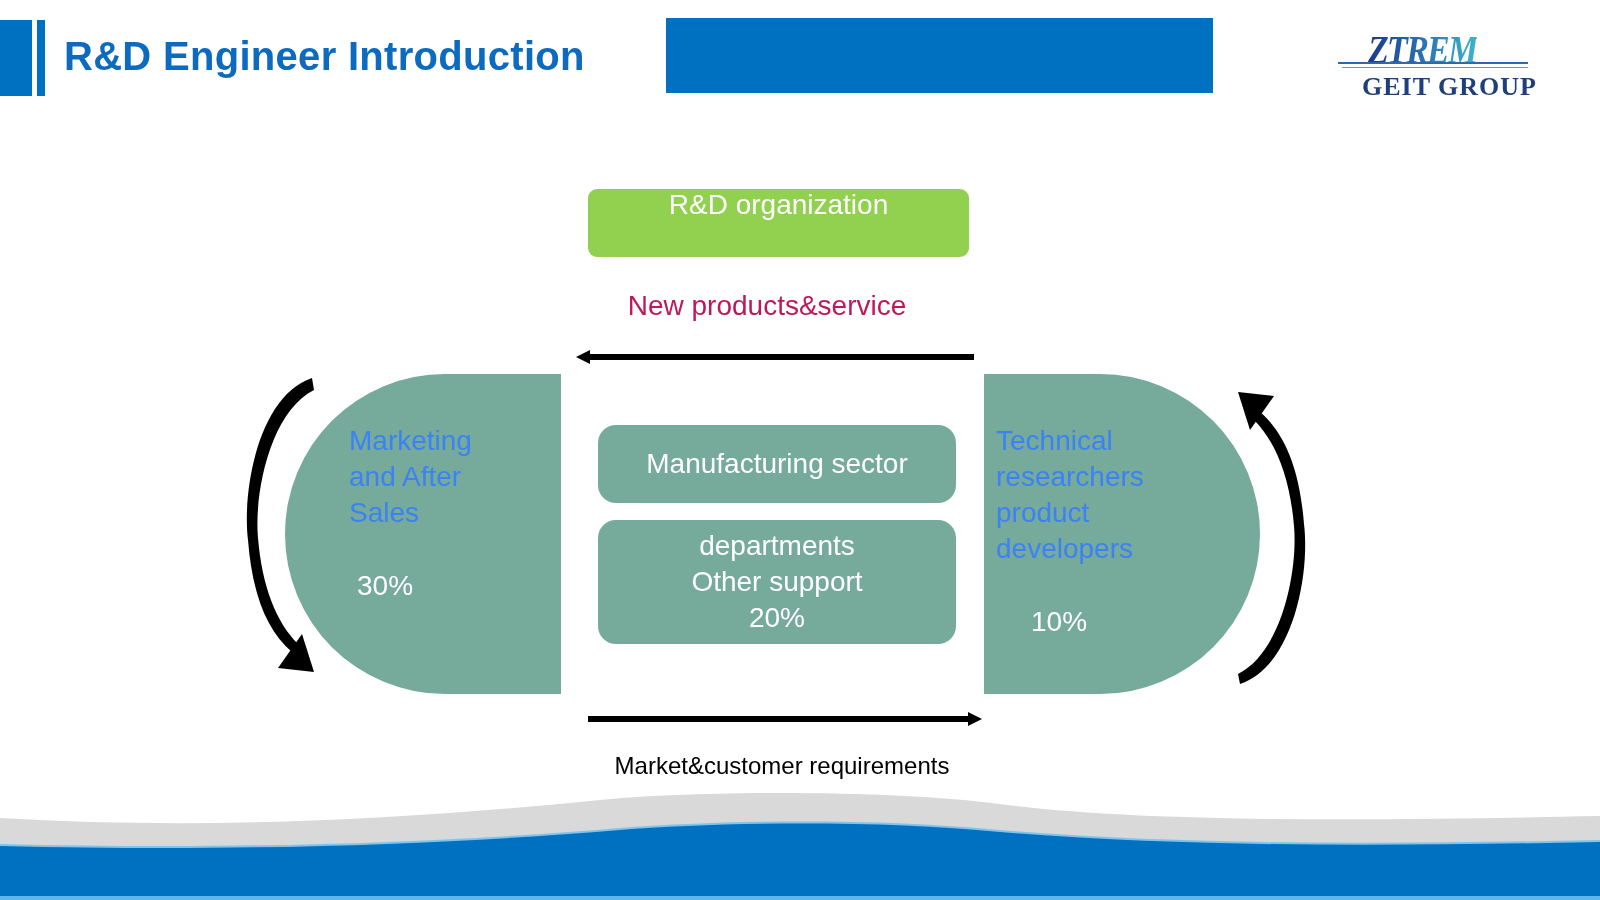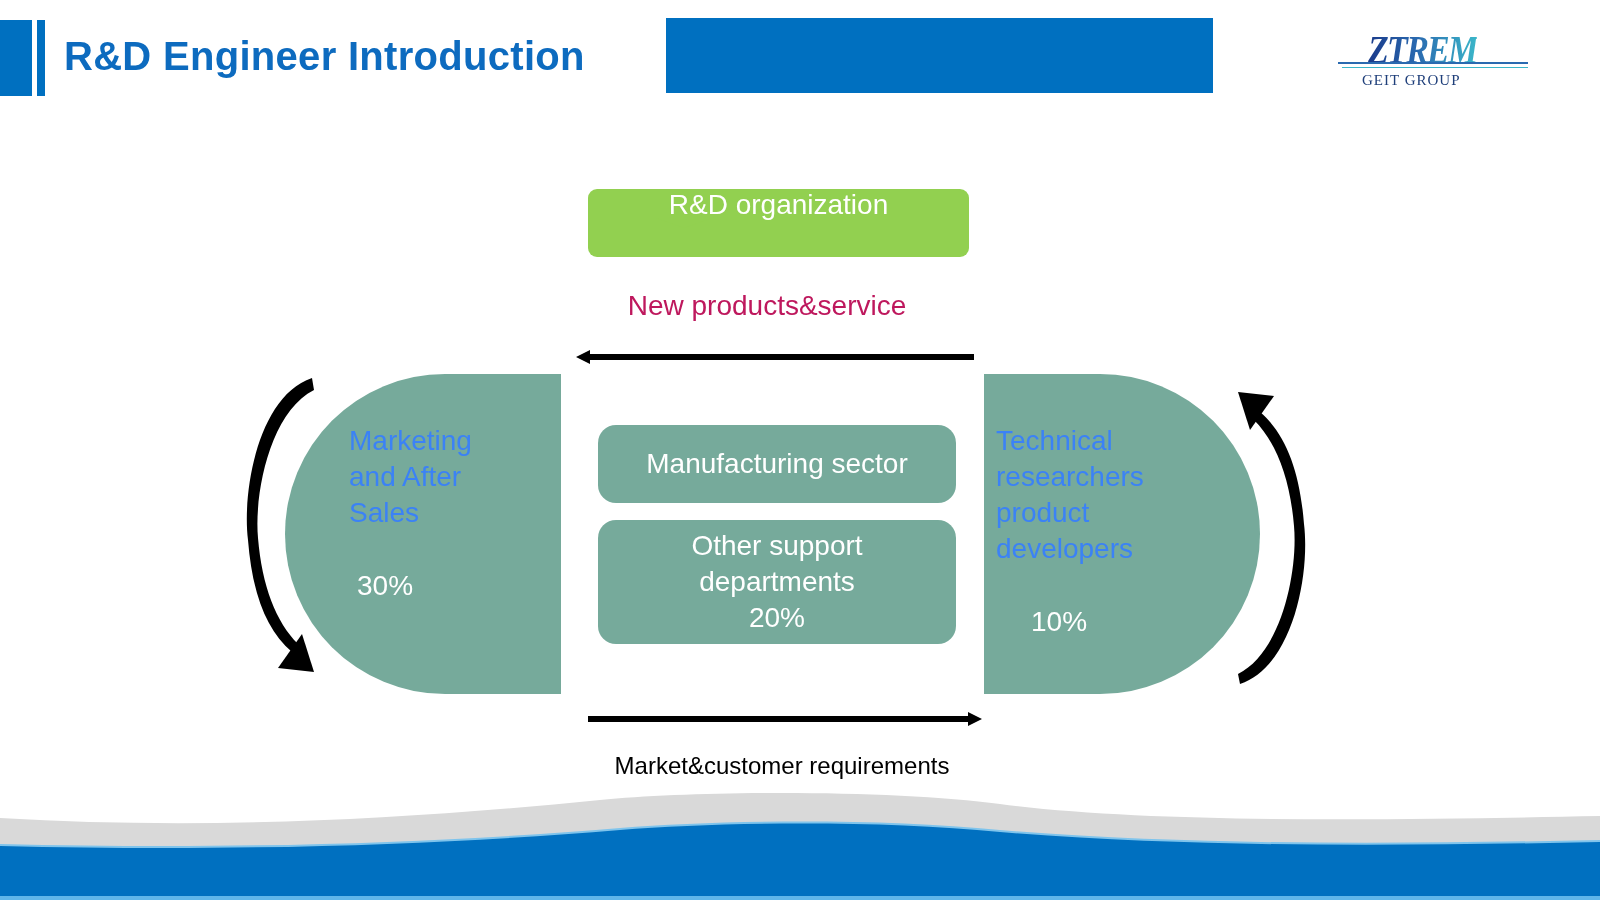--- a/index.html
+++ b/index.html
@@ -30,7 +30,7 @@
     .logo-line2 { position: absolute; left: 4px; top: 41px; width: 186px; height: 1px; background: #3bb6c9; }
     .logo-sub {
       position: absolute; left: 24px; top: 46px; font-family: "Liberation Serif", serif;
-      font-size: 15px; color: #1f3f7a; letter-spacing: 1px; white-space: nowrap;
+      font-size: 26px; color: #1f3f7a; letter-spacing: 1px; white-space: nowrap; font-weight: bold;
     }
     
     .callout {

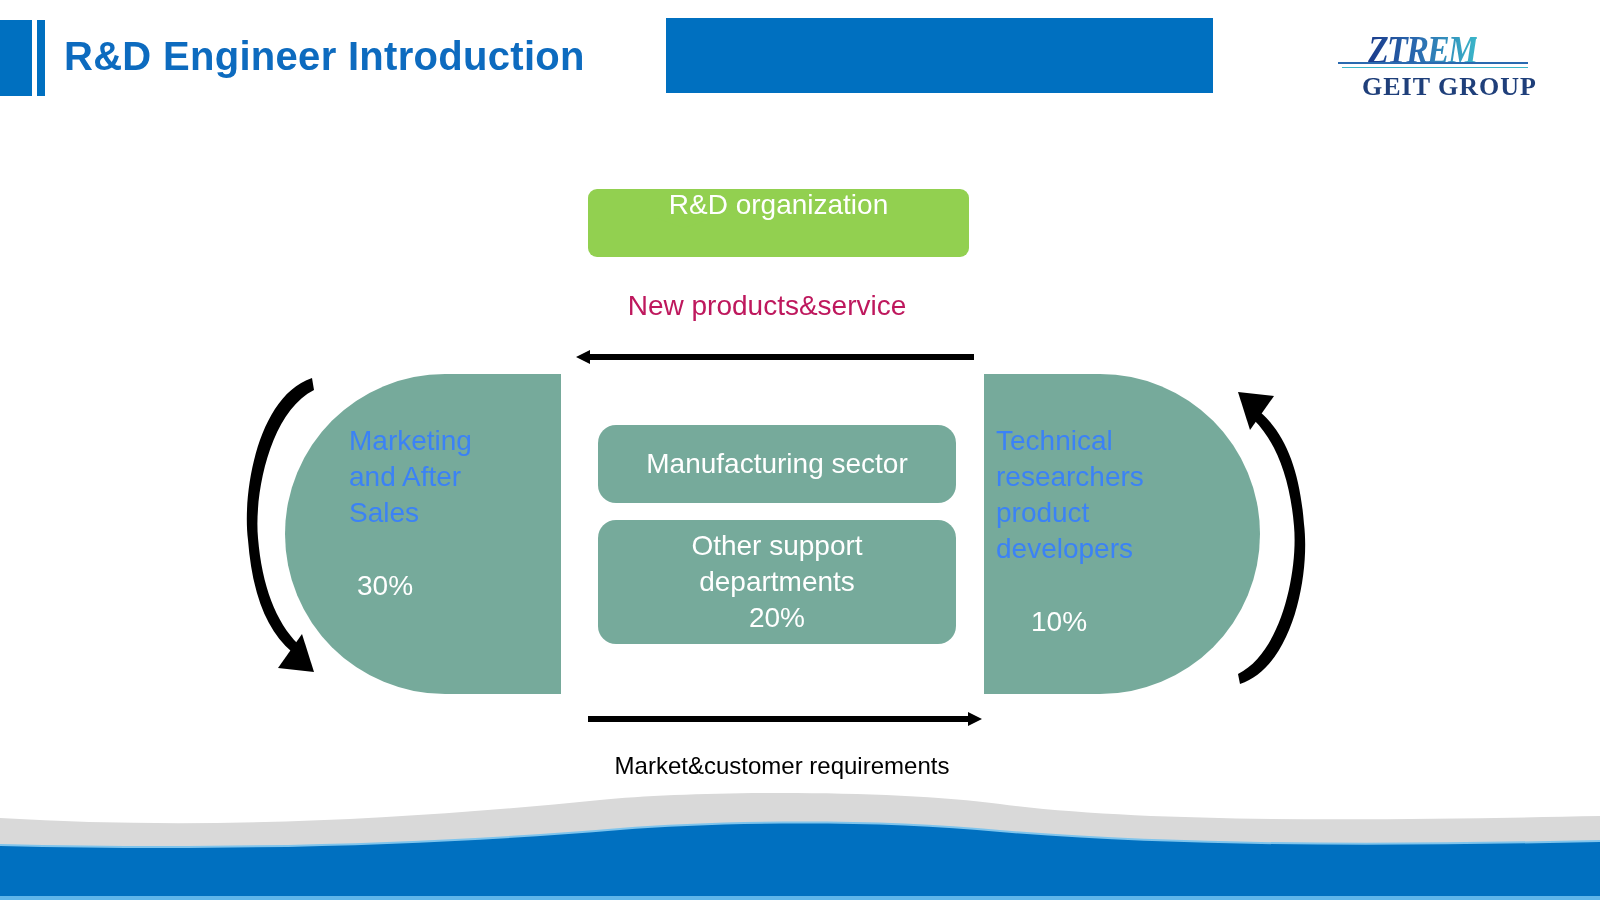--- a/index.html
+++ b/index.html
@@ -110,8 +110,8 @@
   <div>Manufacturing sector</div>
 </div>
 <div class="abs box box-other">
+  <div>departments</div>
   <div>Other support</div>
-  <div>departments</div>
   <div>20%</div>
 </div>
 

